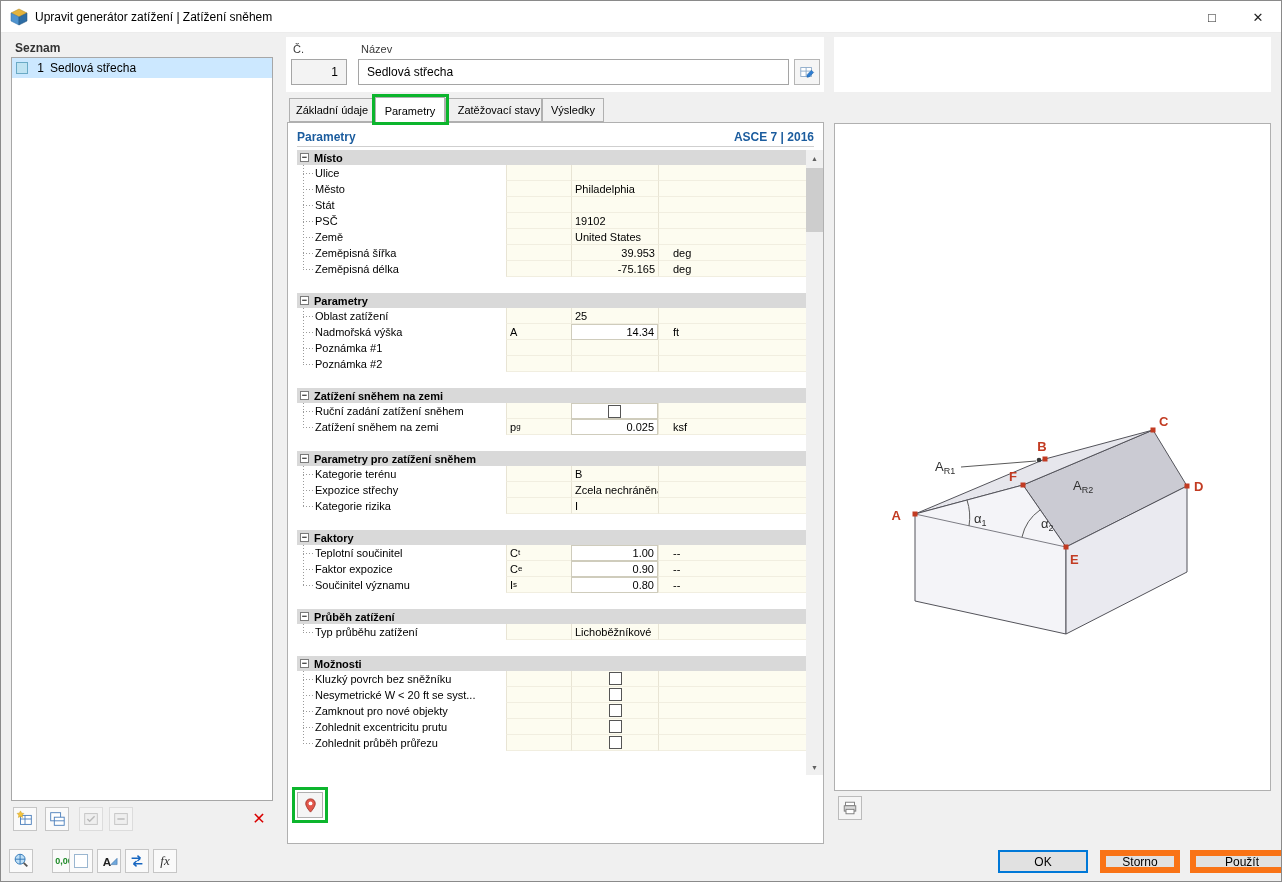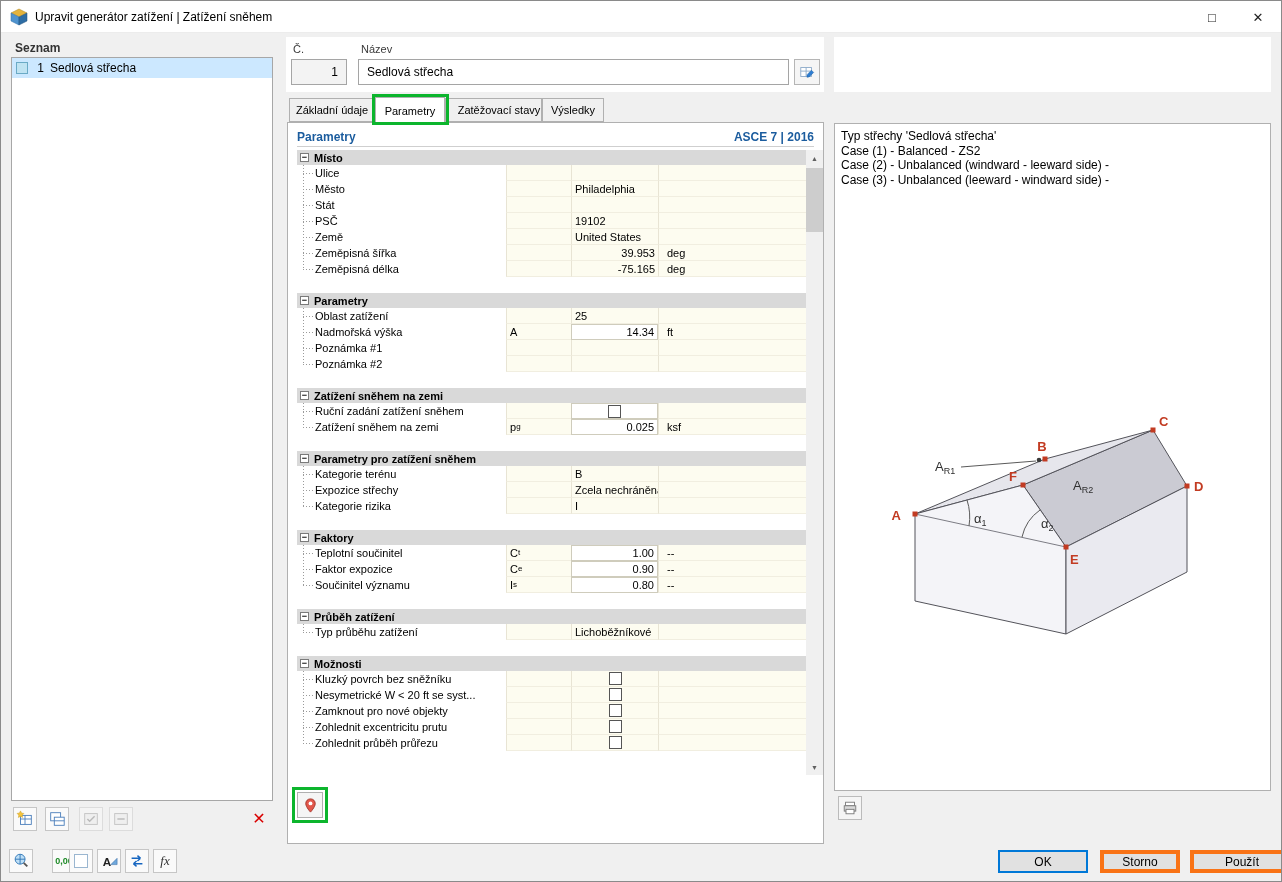--- a/index.html
+++ b/index.html
@@ -542,12 +542,6 @@
         <text x="206" y="404"><tspan>α</tspan><tspan font-size="9" dy="3">2</tspan></text>
       </g>
     </svg>
-    <div class="result-text">
-        <div class="res-line">Typ střechy 'Sedlová střecha'</div>
-        <div class="res-line">Case (1) - Balanced - ZS2</div>
-        <div class="res-line">Case (2) - Unbalanced (windward - leeward side) -</div>
-        <div class="res-line">Case (3) - Unbalanced (leeward - windward side) -</div>
-      </div>
   </div>
 
   <div class="img-btn">

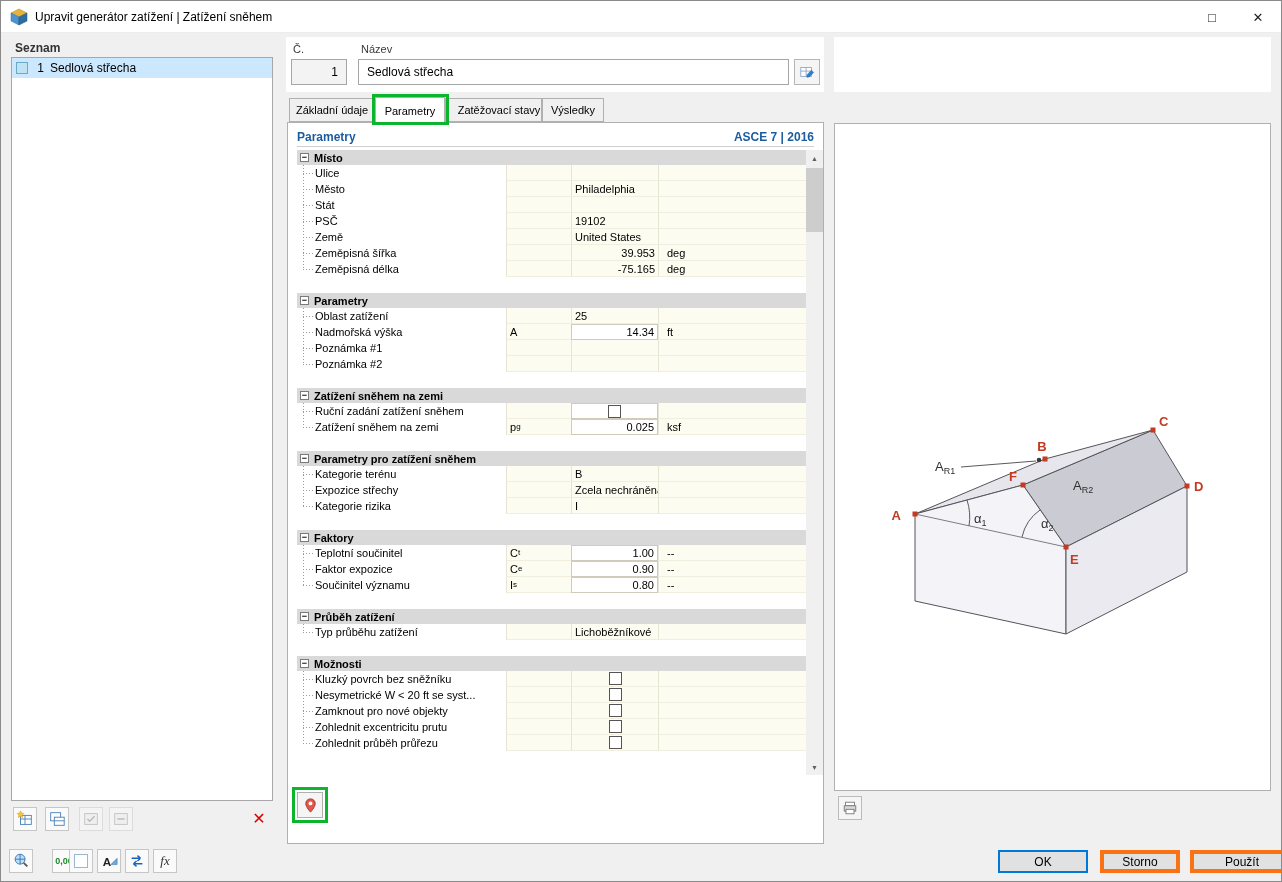--- a/index.html
+++ b/index.html
@@ -64,7 +64,7 @@
   .c-val.right { justify-content:flex-end; }
   .c-val.center { justify-content:center; }
   .c-val.editable { background:#fff; border:1px solid #cfccbc; }
-  .c-unit { flex:1; padding-left:8px; }
+  .c-unit { flex:1; padding-left:14px; }
   sub { font-size:8px; }
   .cb { width:13px; height:13px; background:#fff; border:1px solid #555; }
 

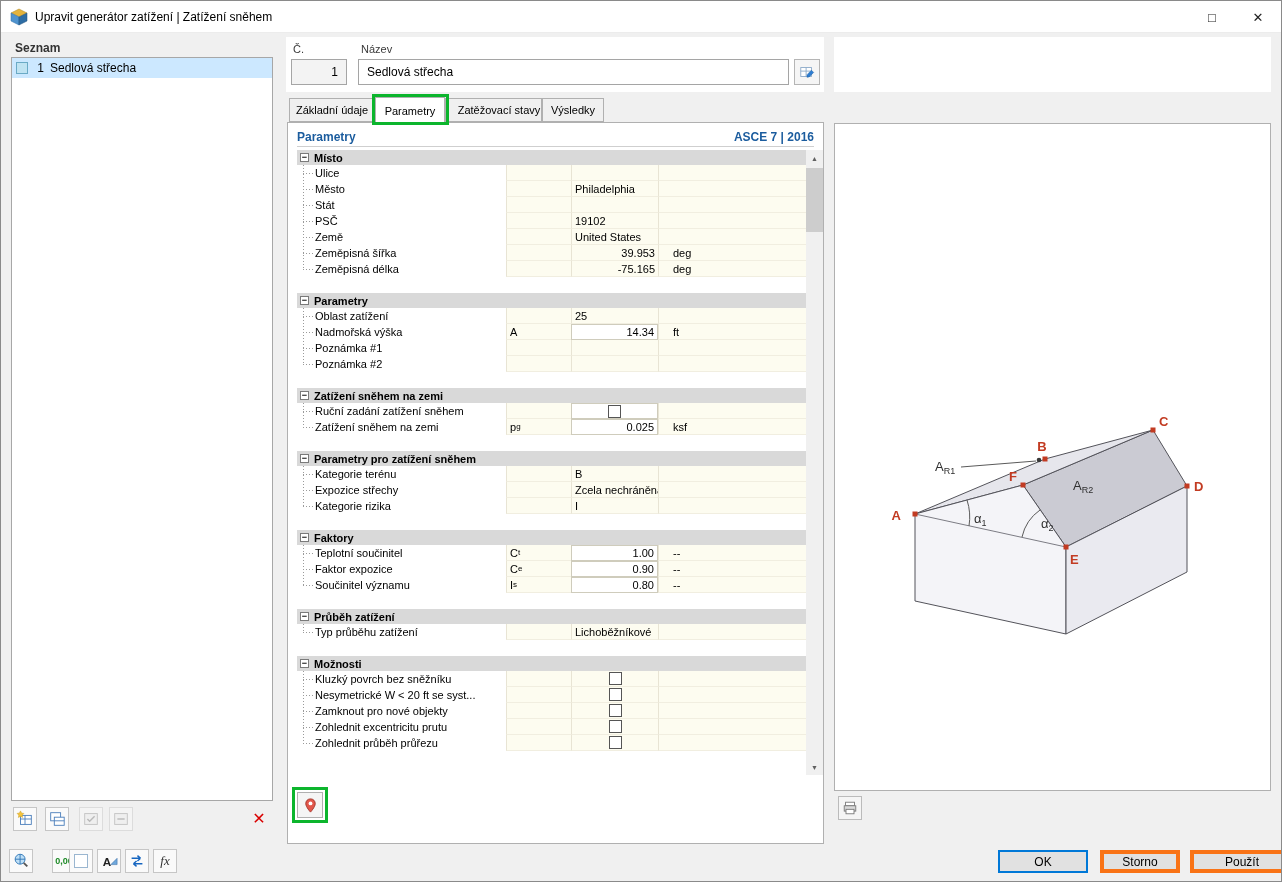--- a/index.html
+++ b/index.html
@@ -87,7 +87,7 @@
   .tool-btn { position:absolute; top:848px; width:24px; height:24px; border:1px solid #c6c6c6; background:#fafafa; display:flex; align-items:center; justify-content:center; }
   .units-txt { font-size:9px; font-weight:bold; color:#1e8a27; }
   .fx-txt { font-family:"Liberation Serif",serif; font-style:italic; font-size:13px; color:#333; }
-  .btn { position:absolute; top:849px; height:23px; background:#e1e1e1; border:4px solid #f97316; display:flex; align-items:center; justify-content:center; font-size:12px; }
+  .btn { position:absolute; top:849px; height:23px; background:#e1e1e1; border:6px solid #f97316; display:flex; align-items:center; justify-content:center; font-size:12px; }
   .btn-ok { left:997px; width:90px; border:2px solid var(--accent,#0078d7); }
   .btn-cancel { left:1099px; width:80px; }
   .btn-apply { left:1189px; width:104px; }

